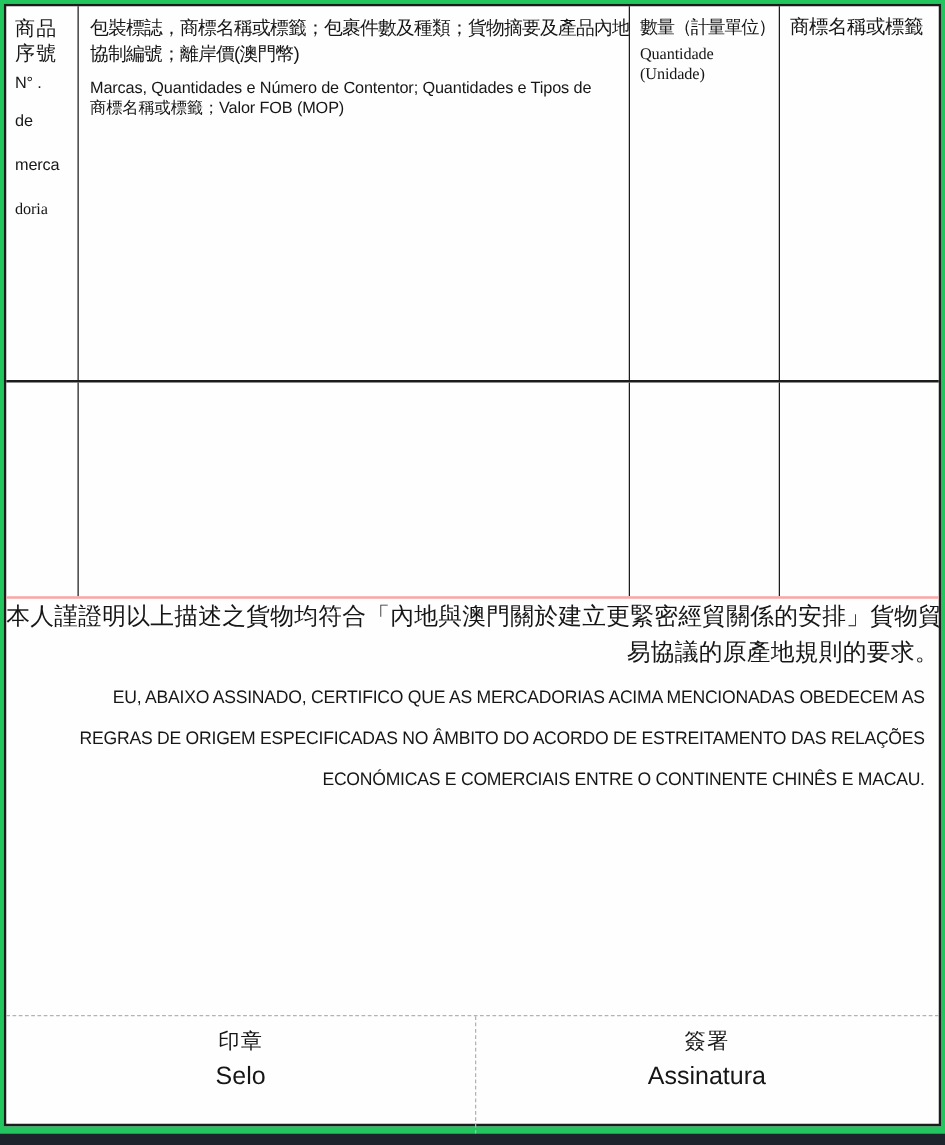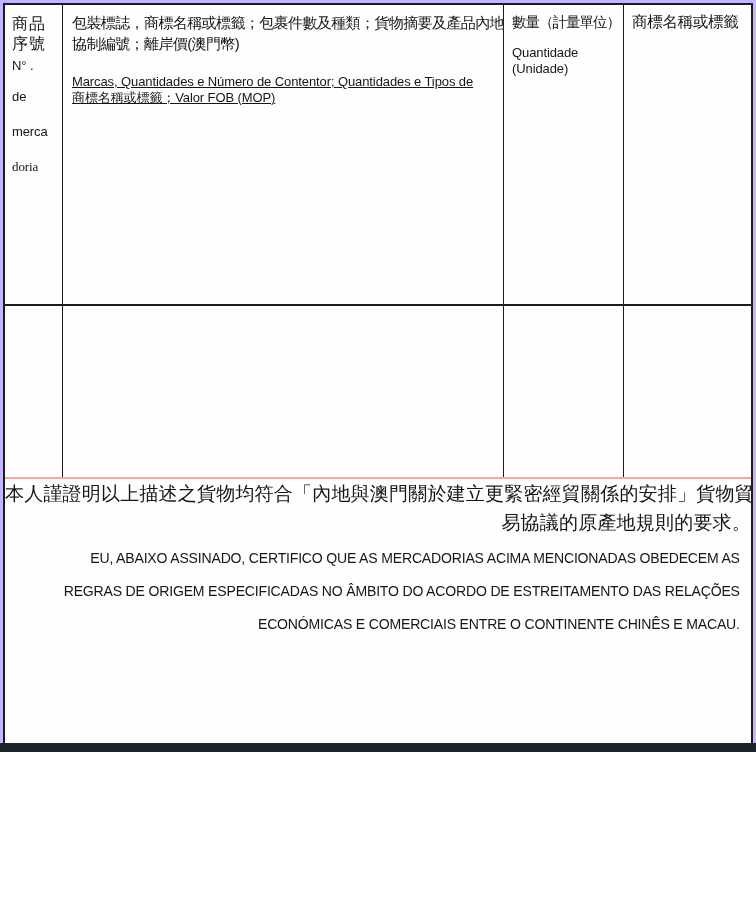--- a/index.html
+++ b/index.html
@@ -6,8 +6,8 @@
   html,body { background:#ffffff; }
   .page {
     position:relative;
-    width:756px; height:752px;
-    background:#c4b5fd;
+    width:756px; height:916px;
+    background:#22c55e;
     font-family:"Liberation Sans", sans-serif;
     color:#161616;
     overflow:hidden;

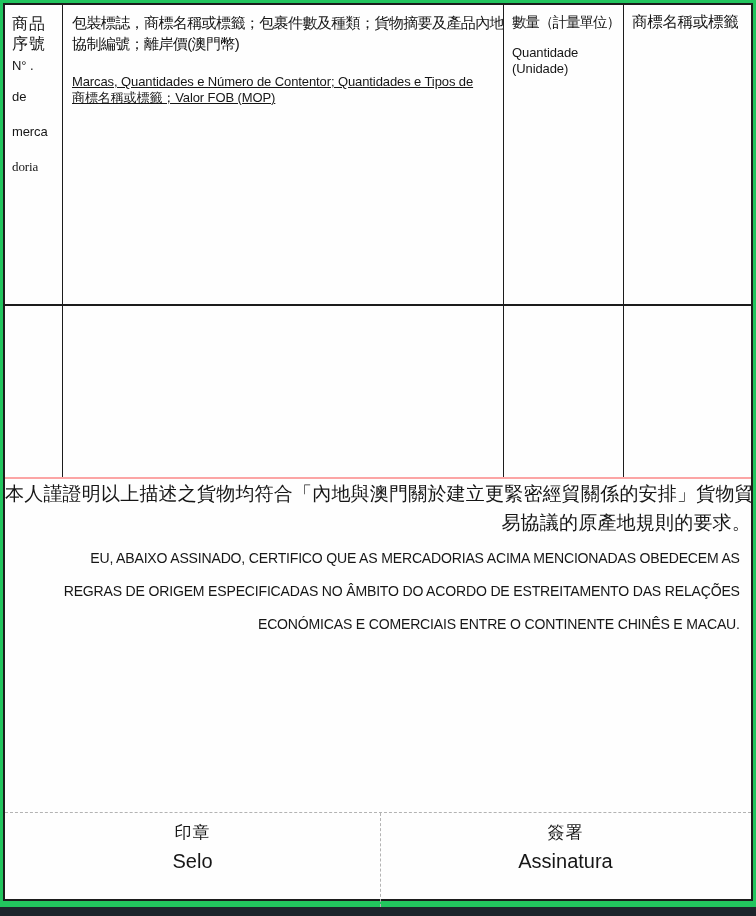--- a/index.html
+++ b/index.html
@@ -41,7 +41,7 @@
   .c2 .latin-sm { line-height:16px; }
 
   .c3 .zh-head { font-size:14.5px; letter-spacing:-1px; }
-  .c3 .pt-block, .c4 .pt-block { margin-top:13px; }
+  .c3 .pt-block, .c4 .pt-block { margin-top:3px;font-family:Liberation Serif, serif; }
   .c3 .latin-sm, .c4 .latin-sm { line-height:16px; }
   .c4 .zh-head { font-size:15.5px; letter-spacing:-0.3px; }
 

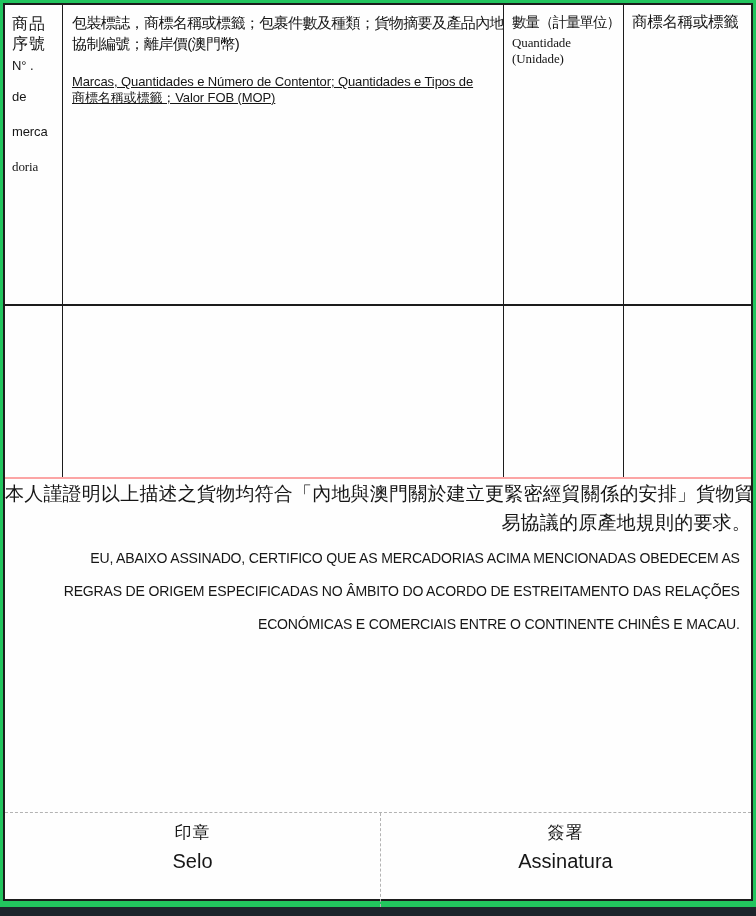--- a/index.html
+++ b/index.html
@@ -37,7 +37,7 @@
   .c1 .doria-line { margin-top:20px;font-family:Liberation Serif, serif; }
 
   .c2 .zh-head { font-size:15px; line-height:21px; letter-spacing:-0.6px; }
-  .c2 .pt-block { margin-top:20px;text-decoration:underline; }
+  .c2 .pt-block { margin-top:8px; }
   .c2 .latin-sm { line-height:16px; }
 
   .c3 .zh-head { font-size:14.5px; letter-spacing:-1px; }

